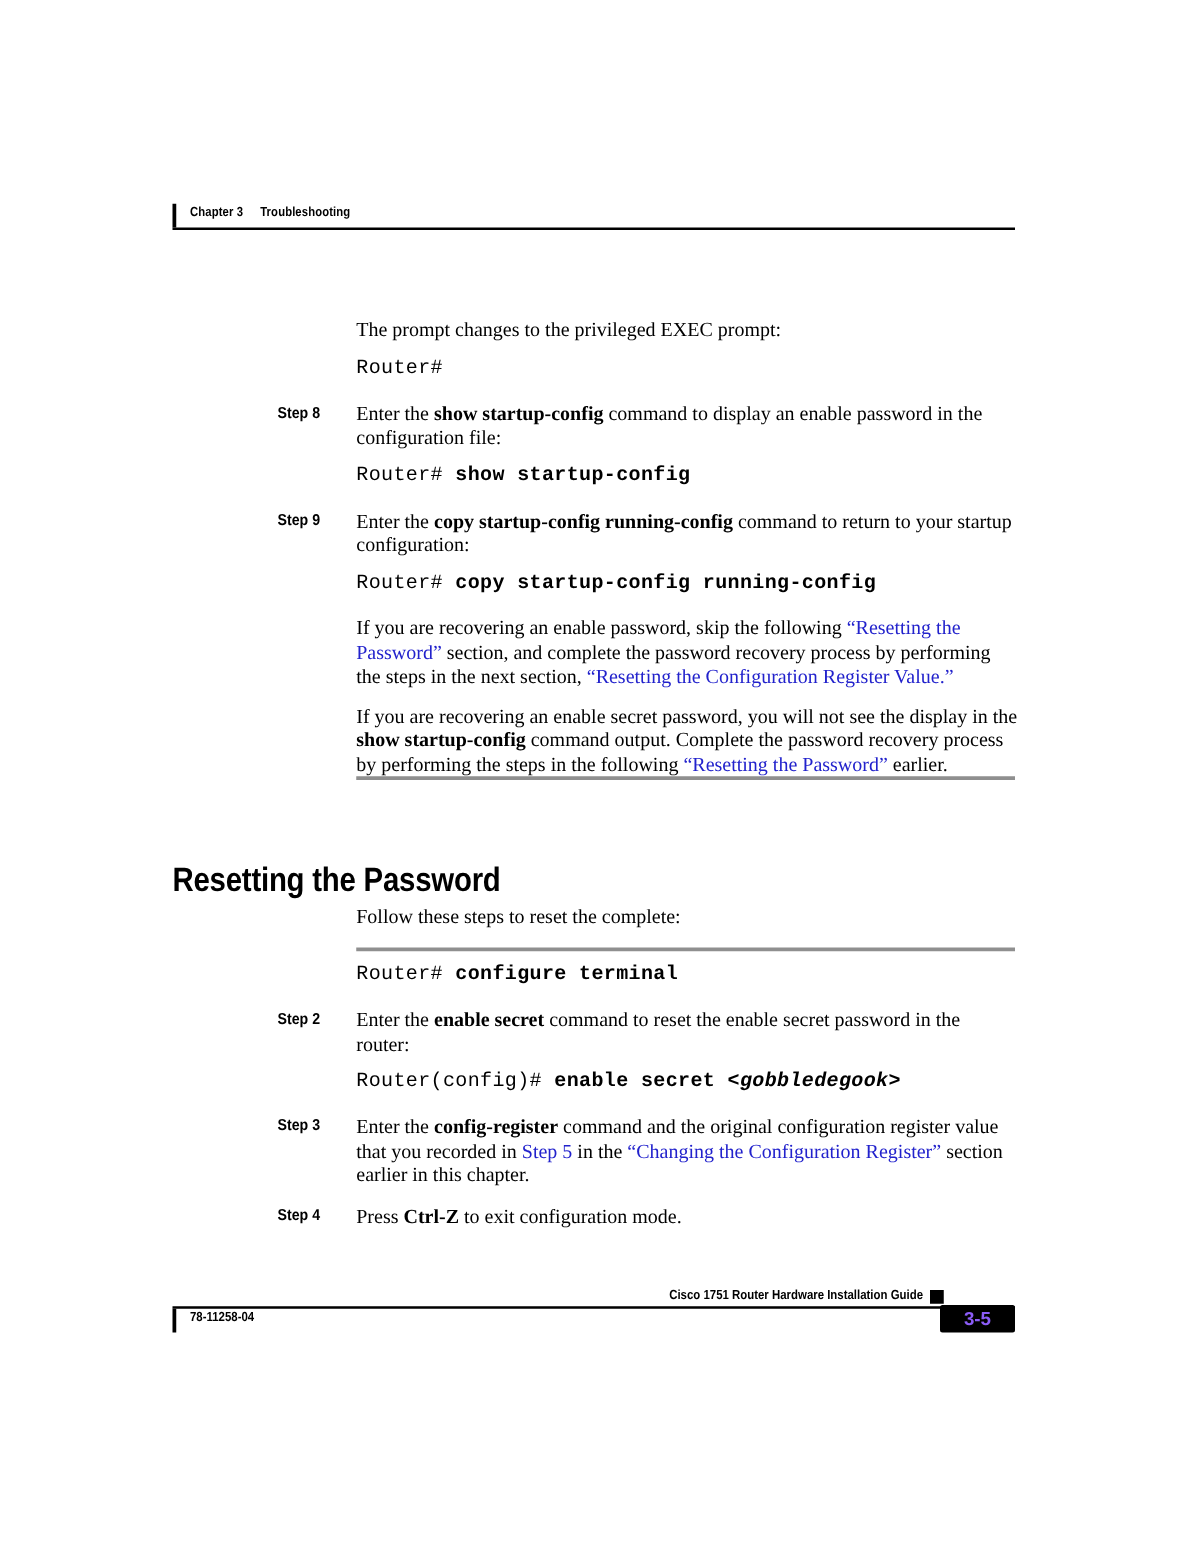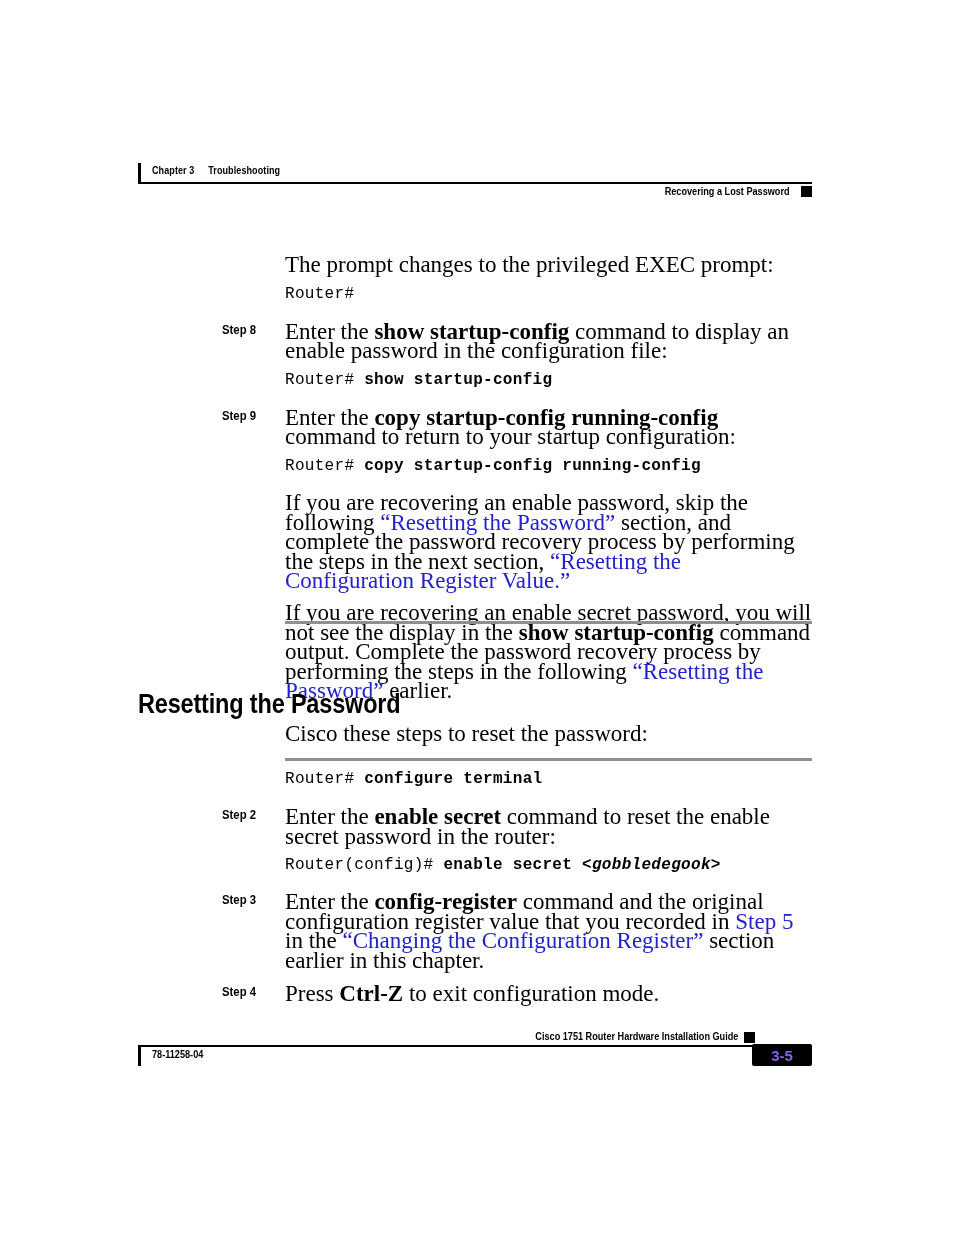--- a/index.html
+++ b/index.html
@@ -258,10 +258,6 @@
       <div class="hdr-chapter"><span>Chapter 3</span><span class="gap"></span><span>Troubleshooting</span></div>
       <div class="hdr-rule"></div>
     </div>
-    <div class="hdr-row-2">
-      <div class="hdr-section">Recovering a Lost Password</div>
-      <div class="hdr-square"></div>
-    </div>
   </div>
 
   <div class="content">

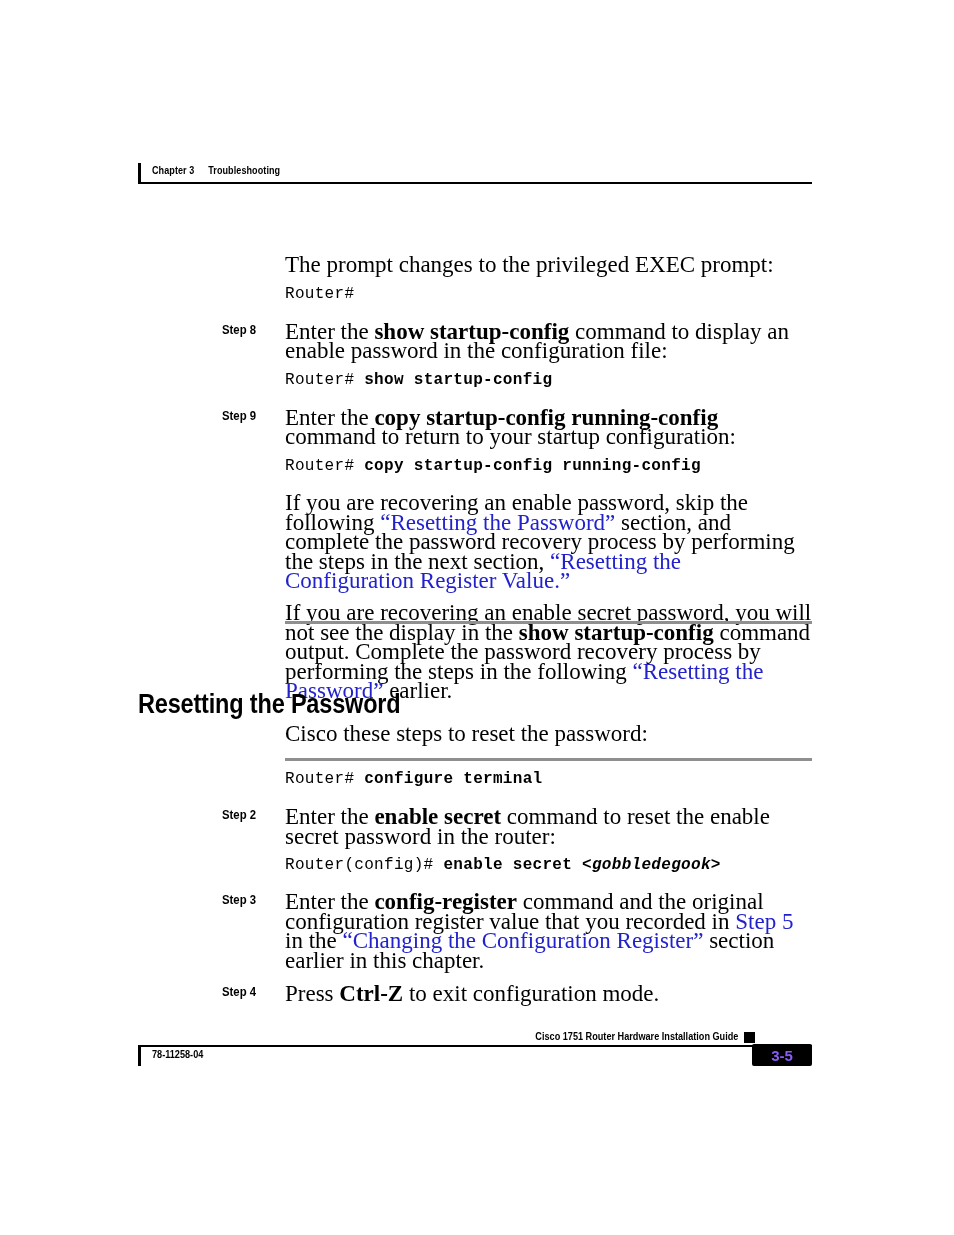--- a/index.html
+++ b/index.html
@@ -103,7 +103,7 @@
 
   .para {
     position: relative;
-    font-size: 23px;
+    font-size: 16px;
     line-height: 19.6px;
     margin: 0 0 0 0;
     text-align: left;

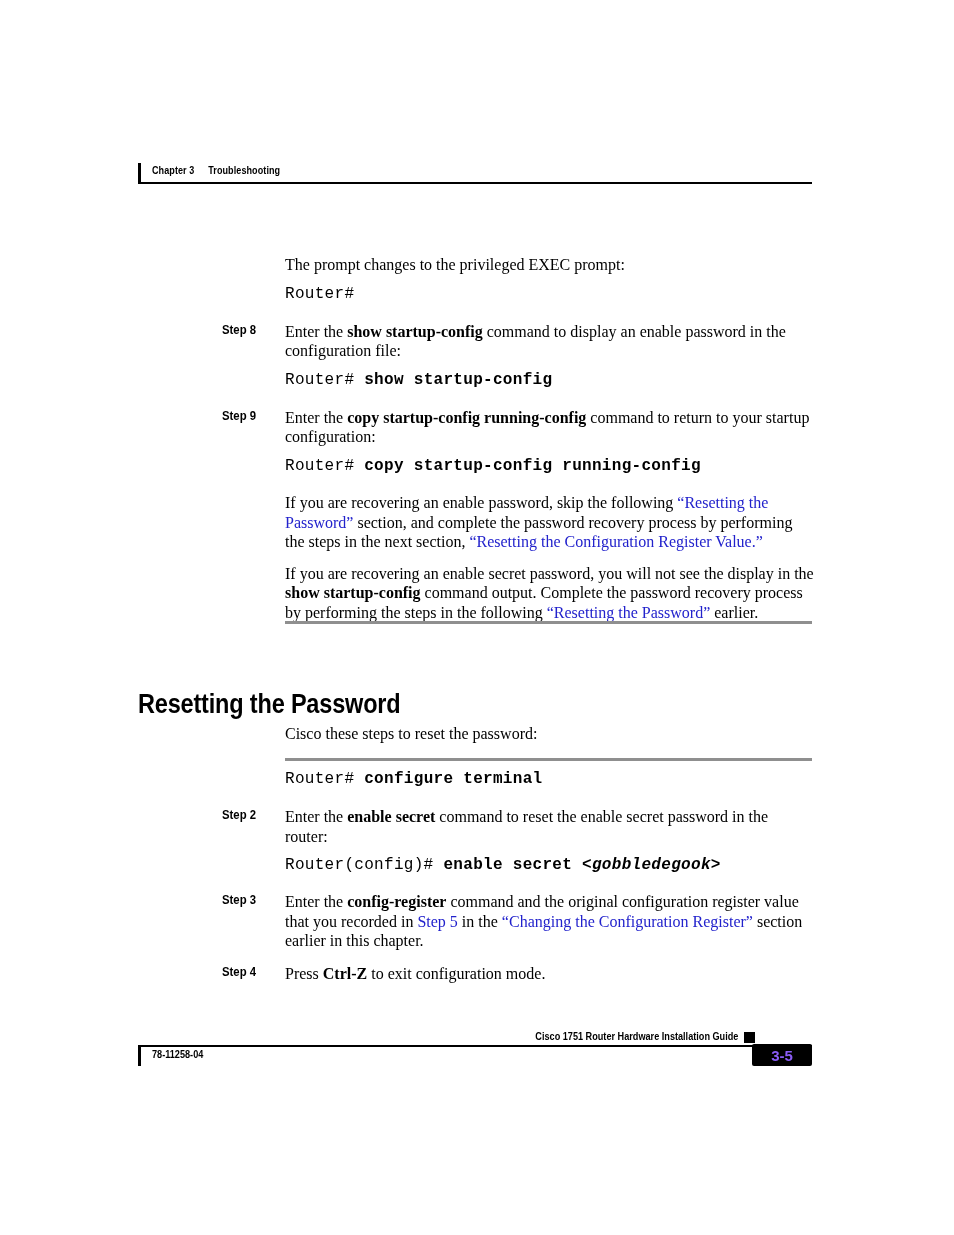--- a/index.html
+++ b/index.html
@@ -304,7 +304,7 @@
 
   <div class="content" style="top:724px;">
     <div class="block" style="margin-bottom:0;">
-      <p class="para">Cisco these steps to reset the password:</p>
+      <p class="para">Follow these steps to reset the complete:</p>
     </div>
   </div>
 

